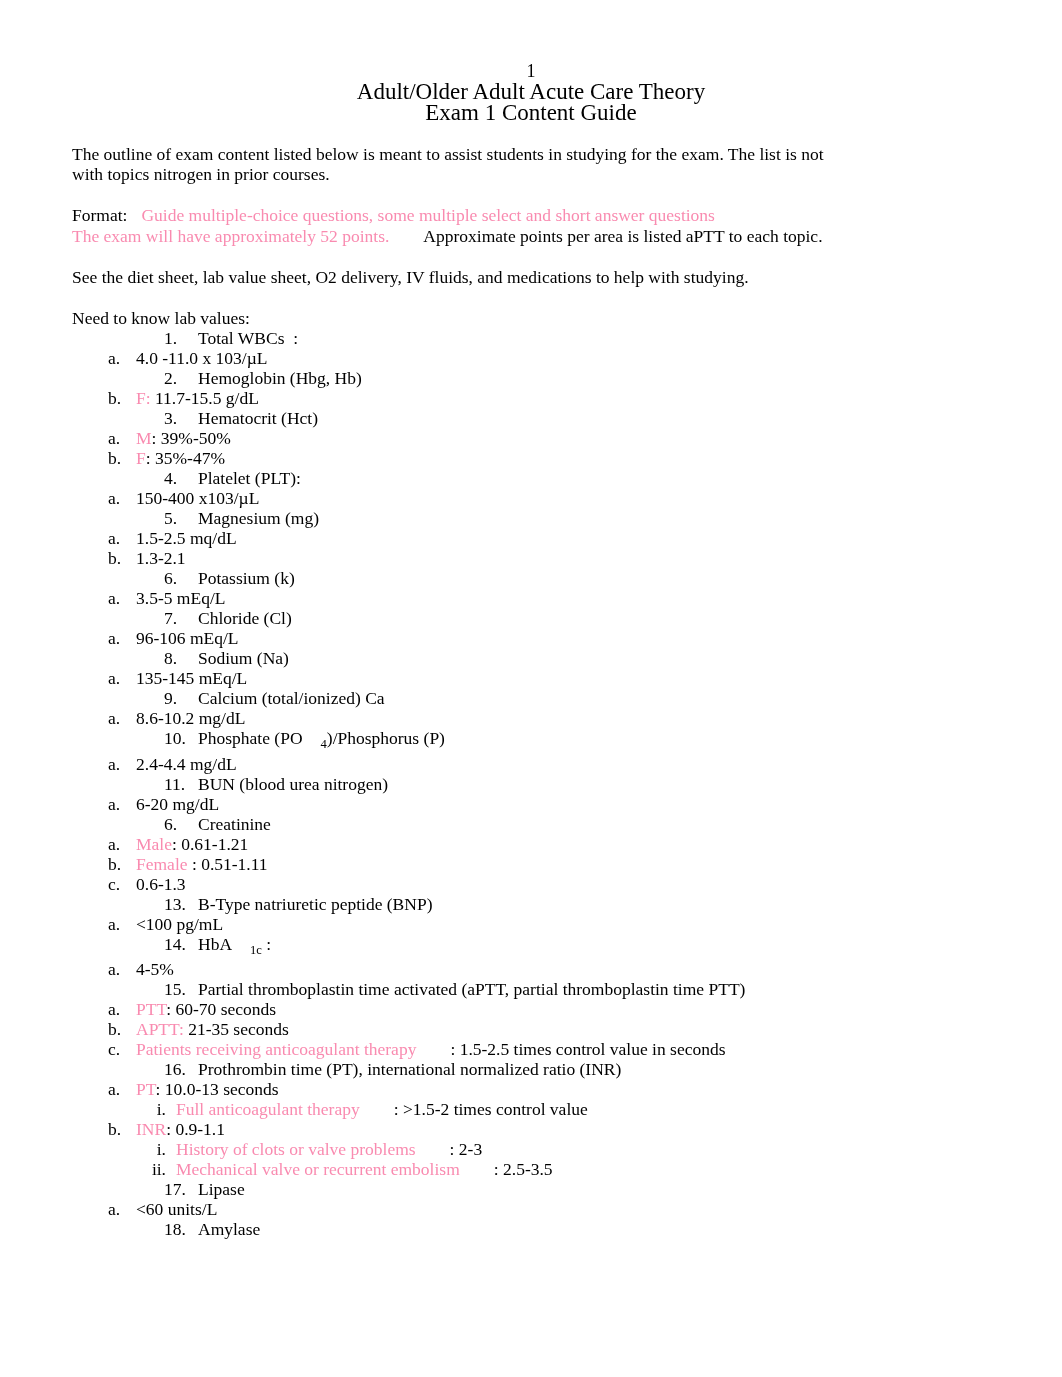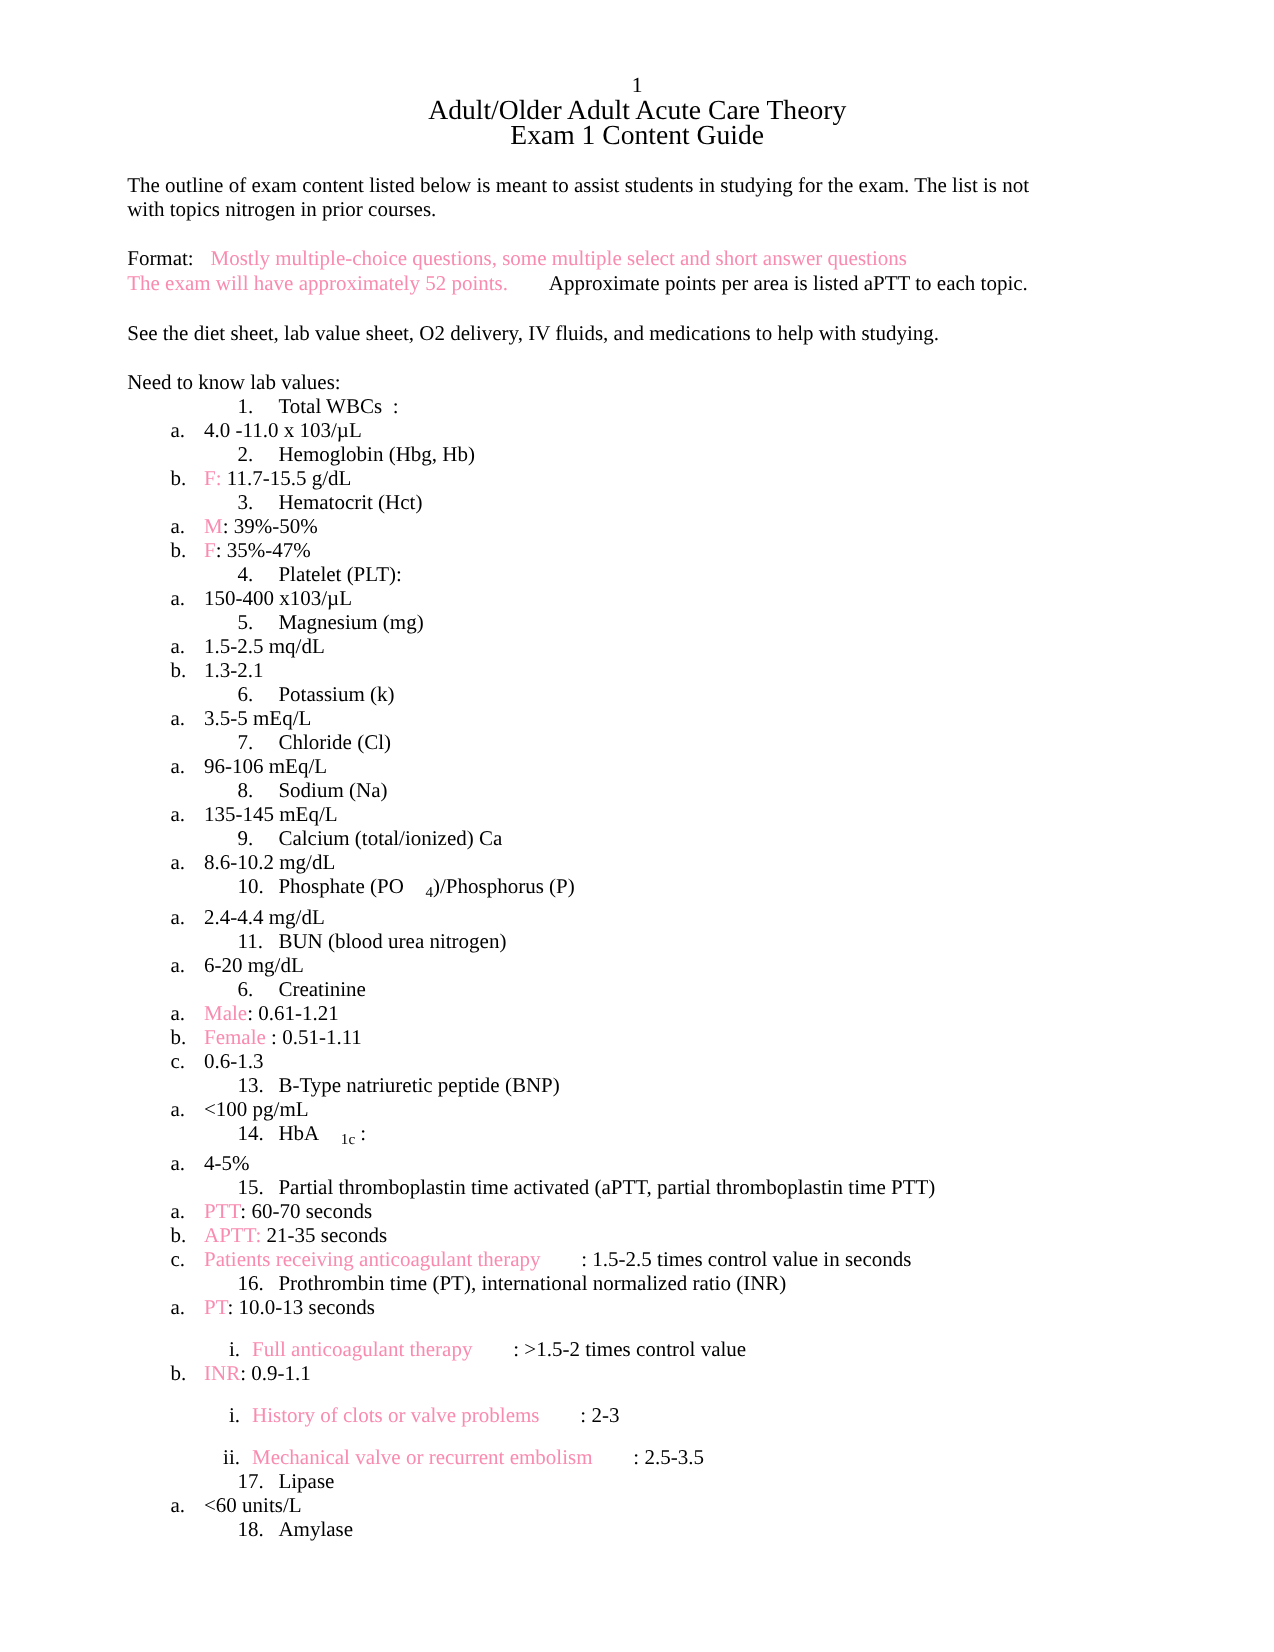--- a/index.html
+++ b/index.html
@@ -43,7 +43,7 @@
 
   
   .body-wrap {
-    padding-left: 106px;
+    padding-left: 72px;
     padding-right: 120px;
     margin-top: 0;
   }

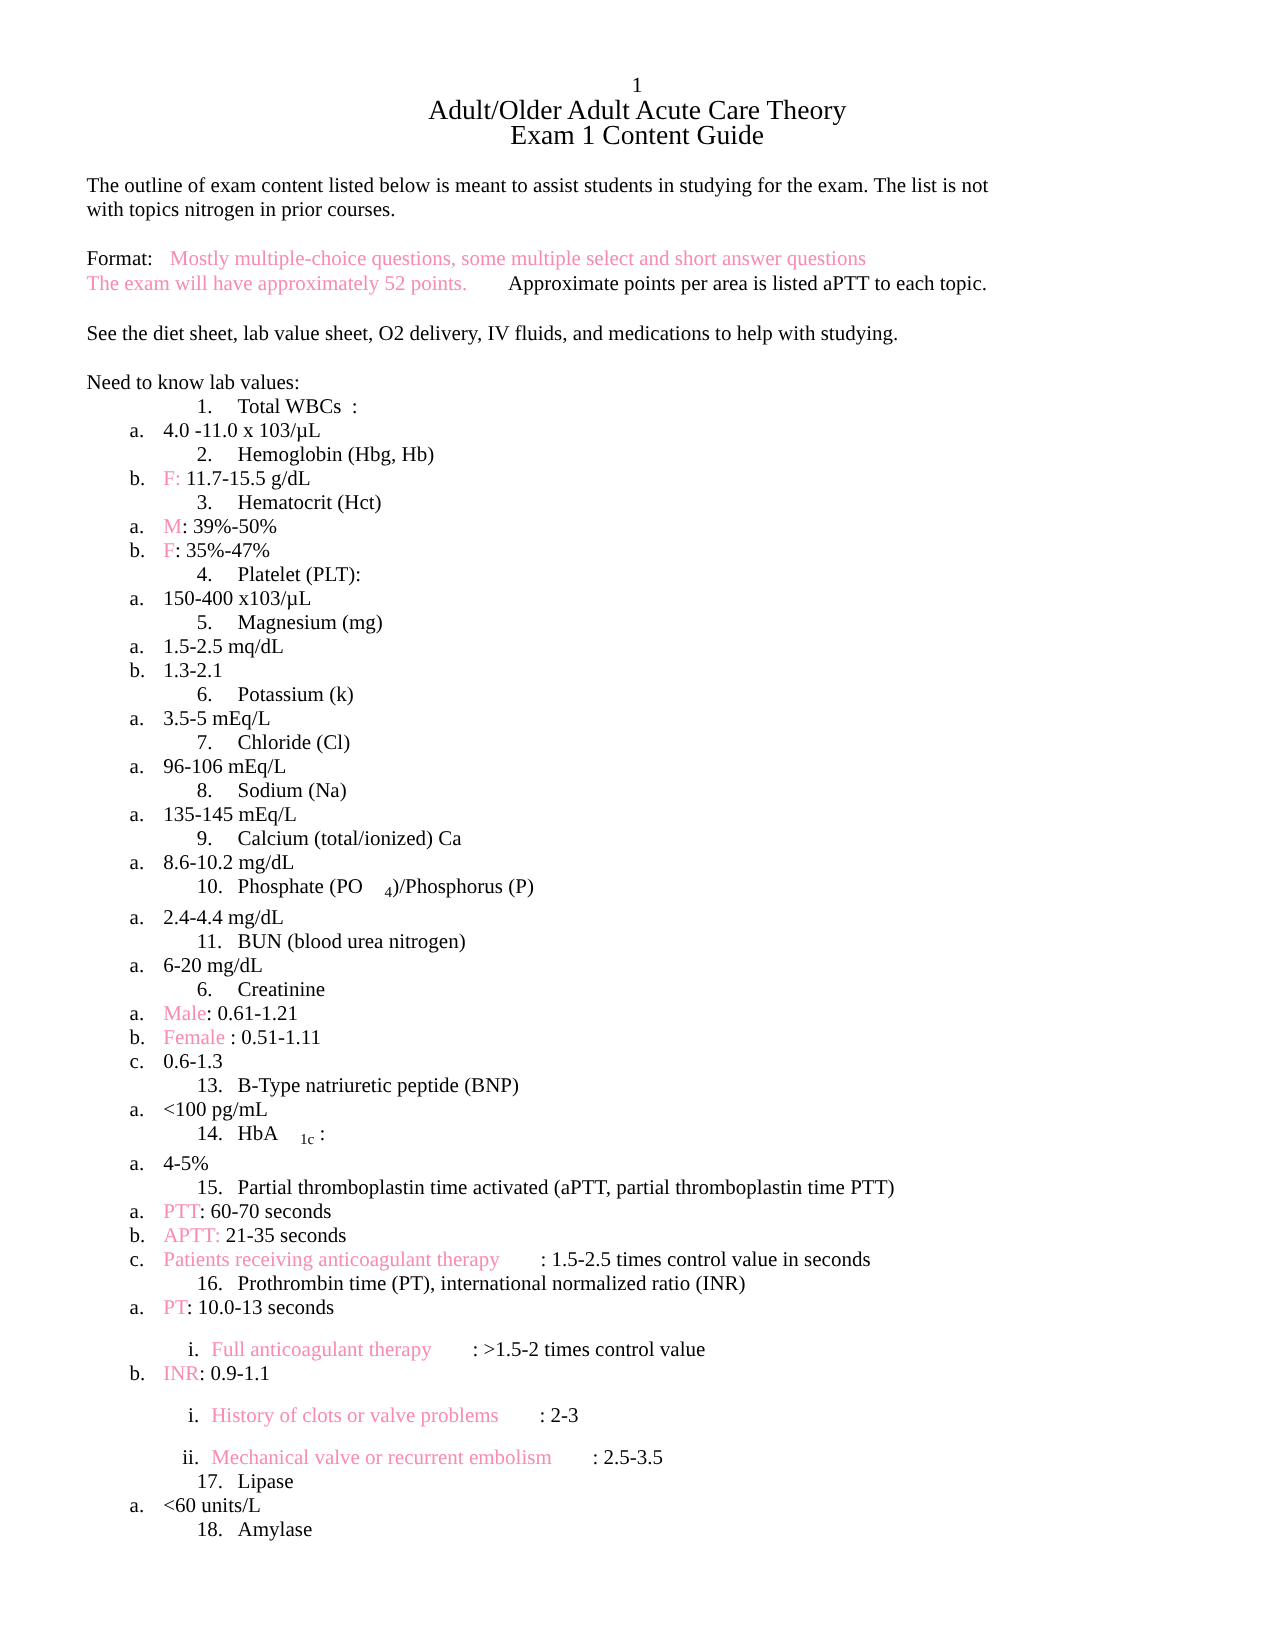--- a/index.html
+++ b/index.html
@@ -138,7 +138,7 @@
 
     <div class="spacer"></div>
 
-    <p class="para"><span>Format:</span><span class="wide-gap-sm"></span><span class="pink">Mostly multiple-choice questions, some multiple select and short answer questions</span></p>
+    <p class="para"><span>Format:</span><span class="wide-gap-sm"></span><span class="pink">Guide multiple-choice questions, some multiple select and short answer questions</span></p>
     <p class="para"><span class="pink">The exam will have approximately 52 points.</span><span class="wide-gap"></span><span>Approximate points per area is listed aPTT to each topic.</span></p>
 
     <div class="spacer"></div>

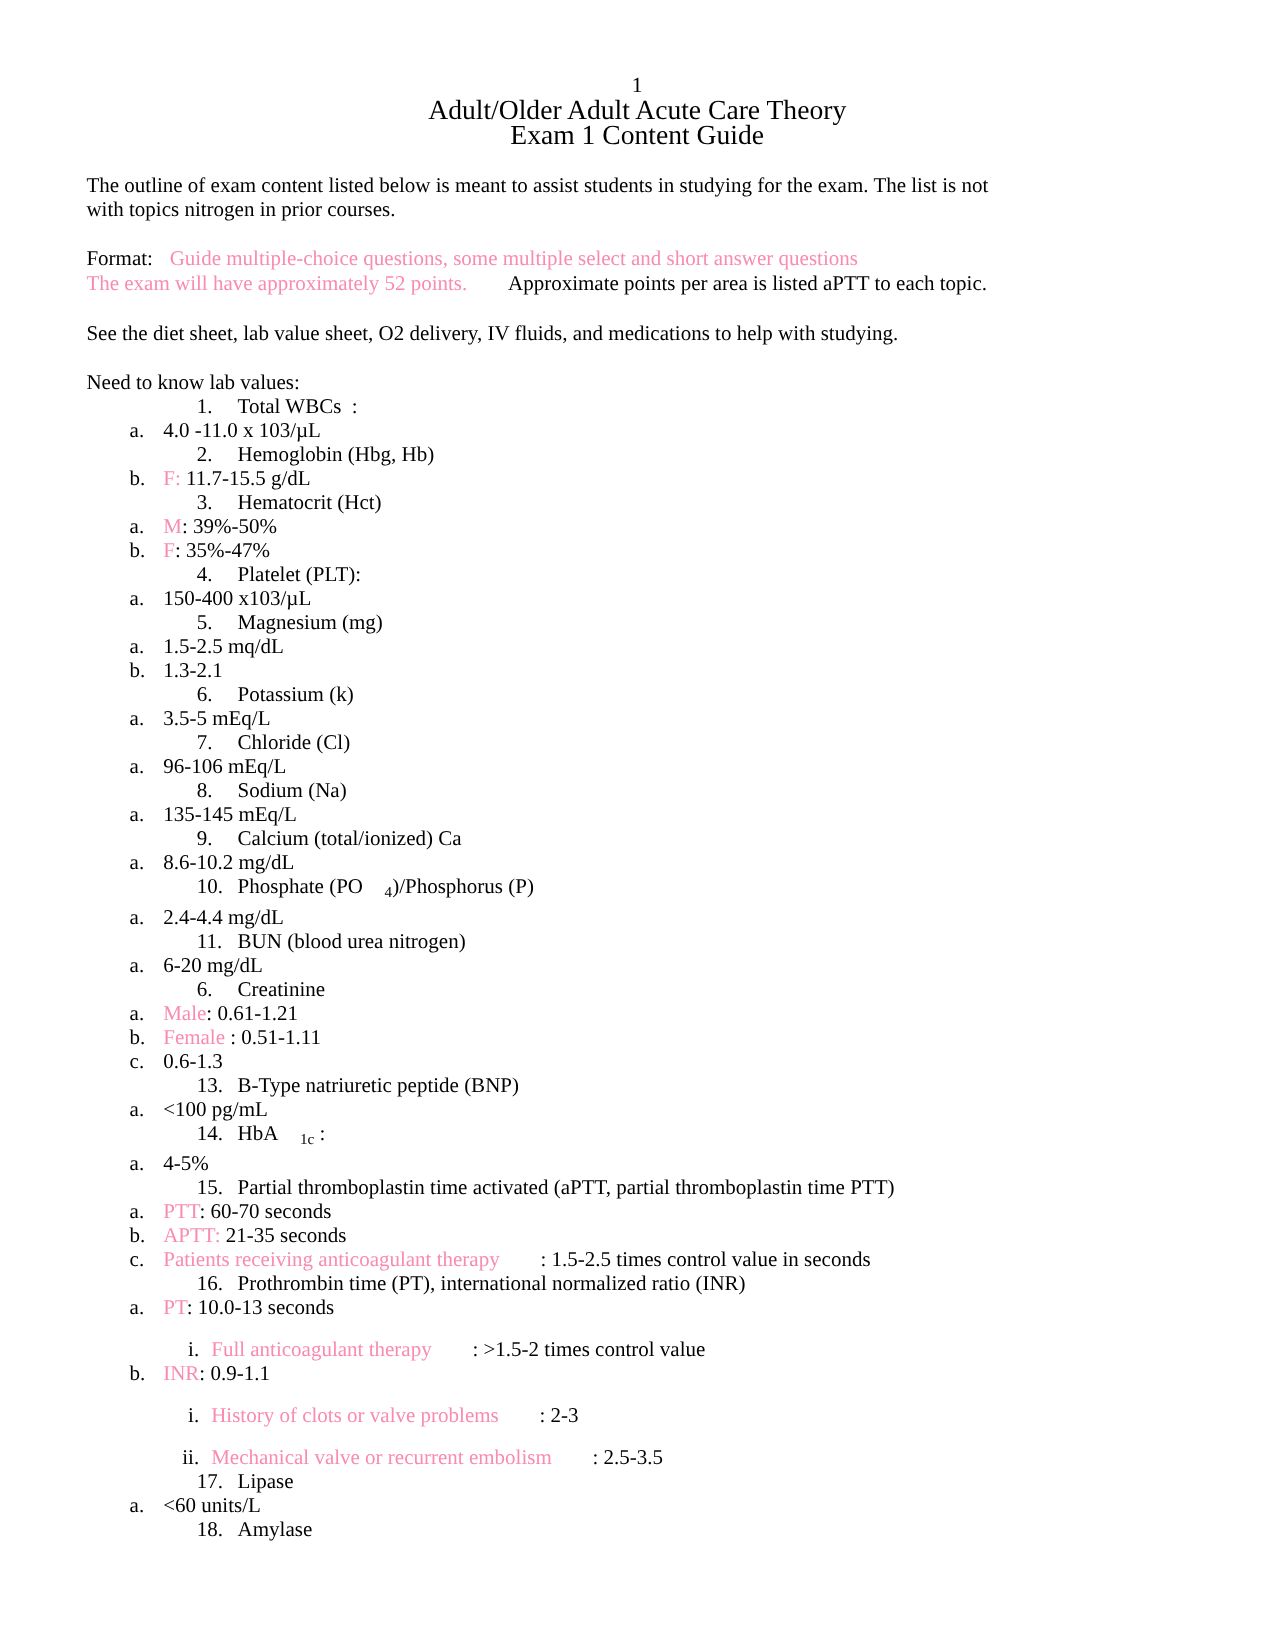--- a/index.html
+++ b/index.html
@@ -98,7 +98,6 @@
   .lvl3 {
     margin-left: 68px;   
     line-height: 20px;
-    margin-top: 15px;
   }
   .lvl3 > .marker {
     display: inline-block;

